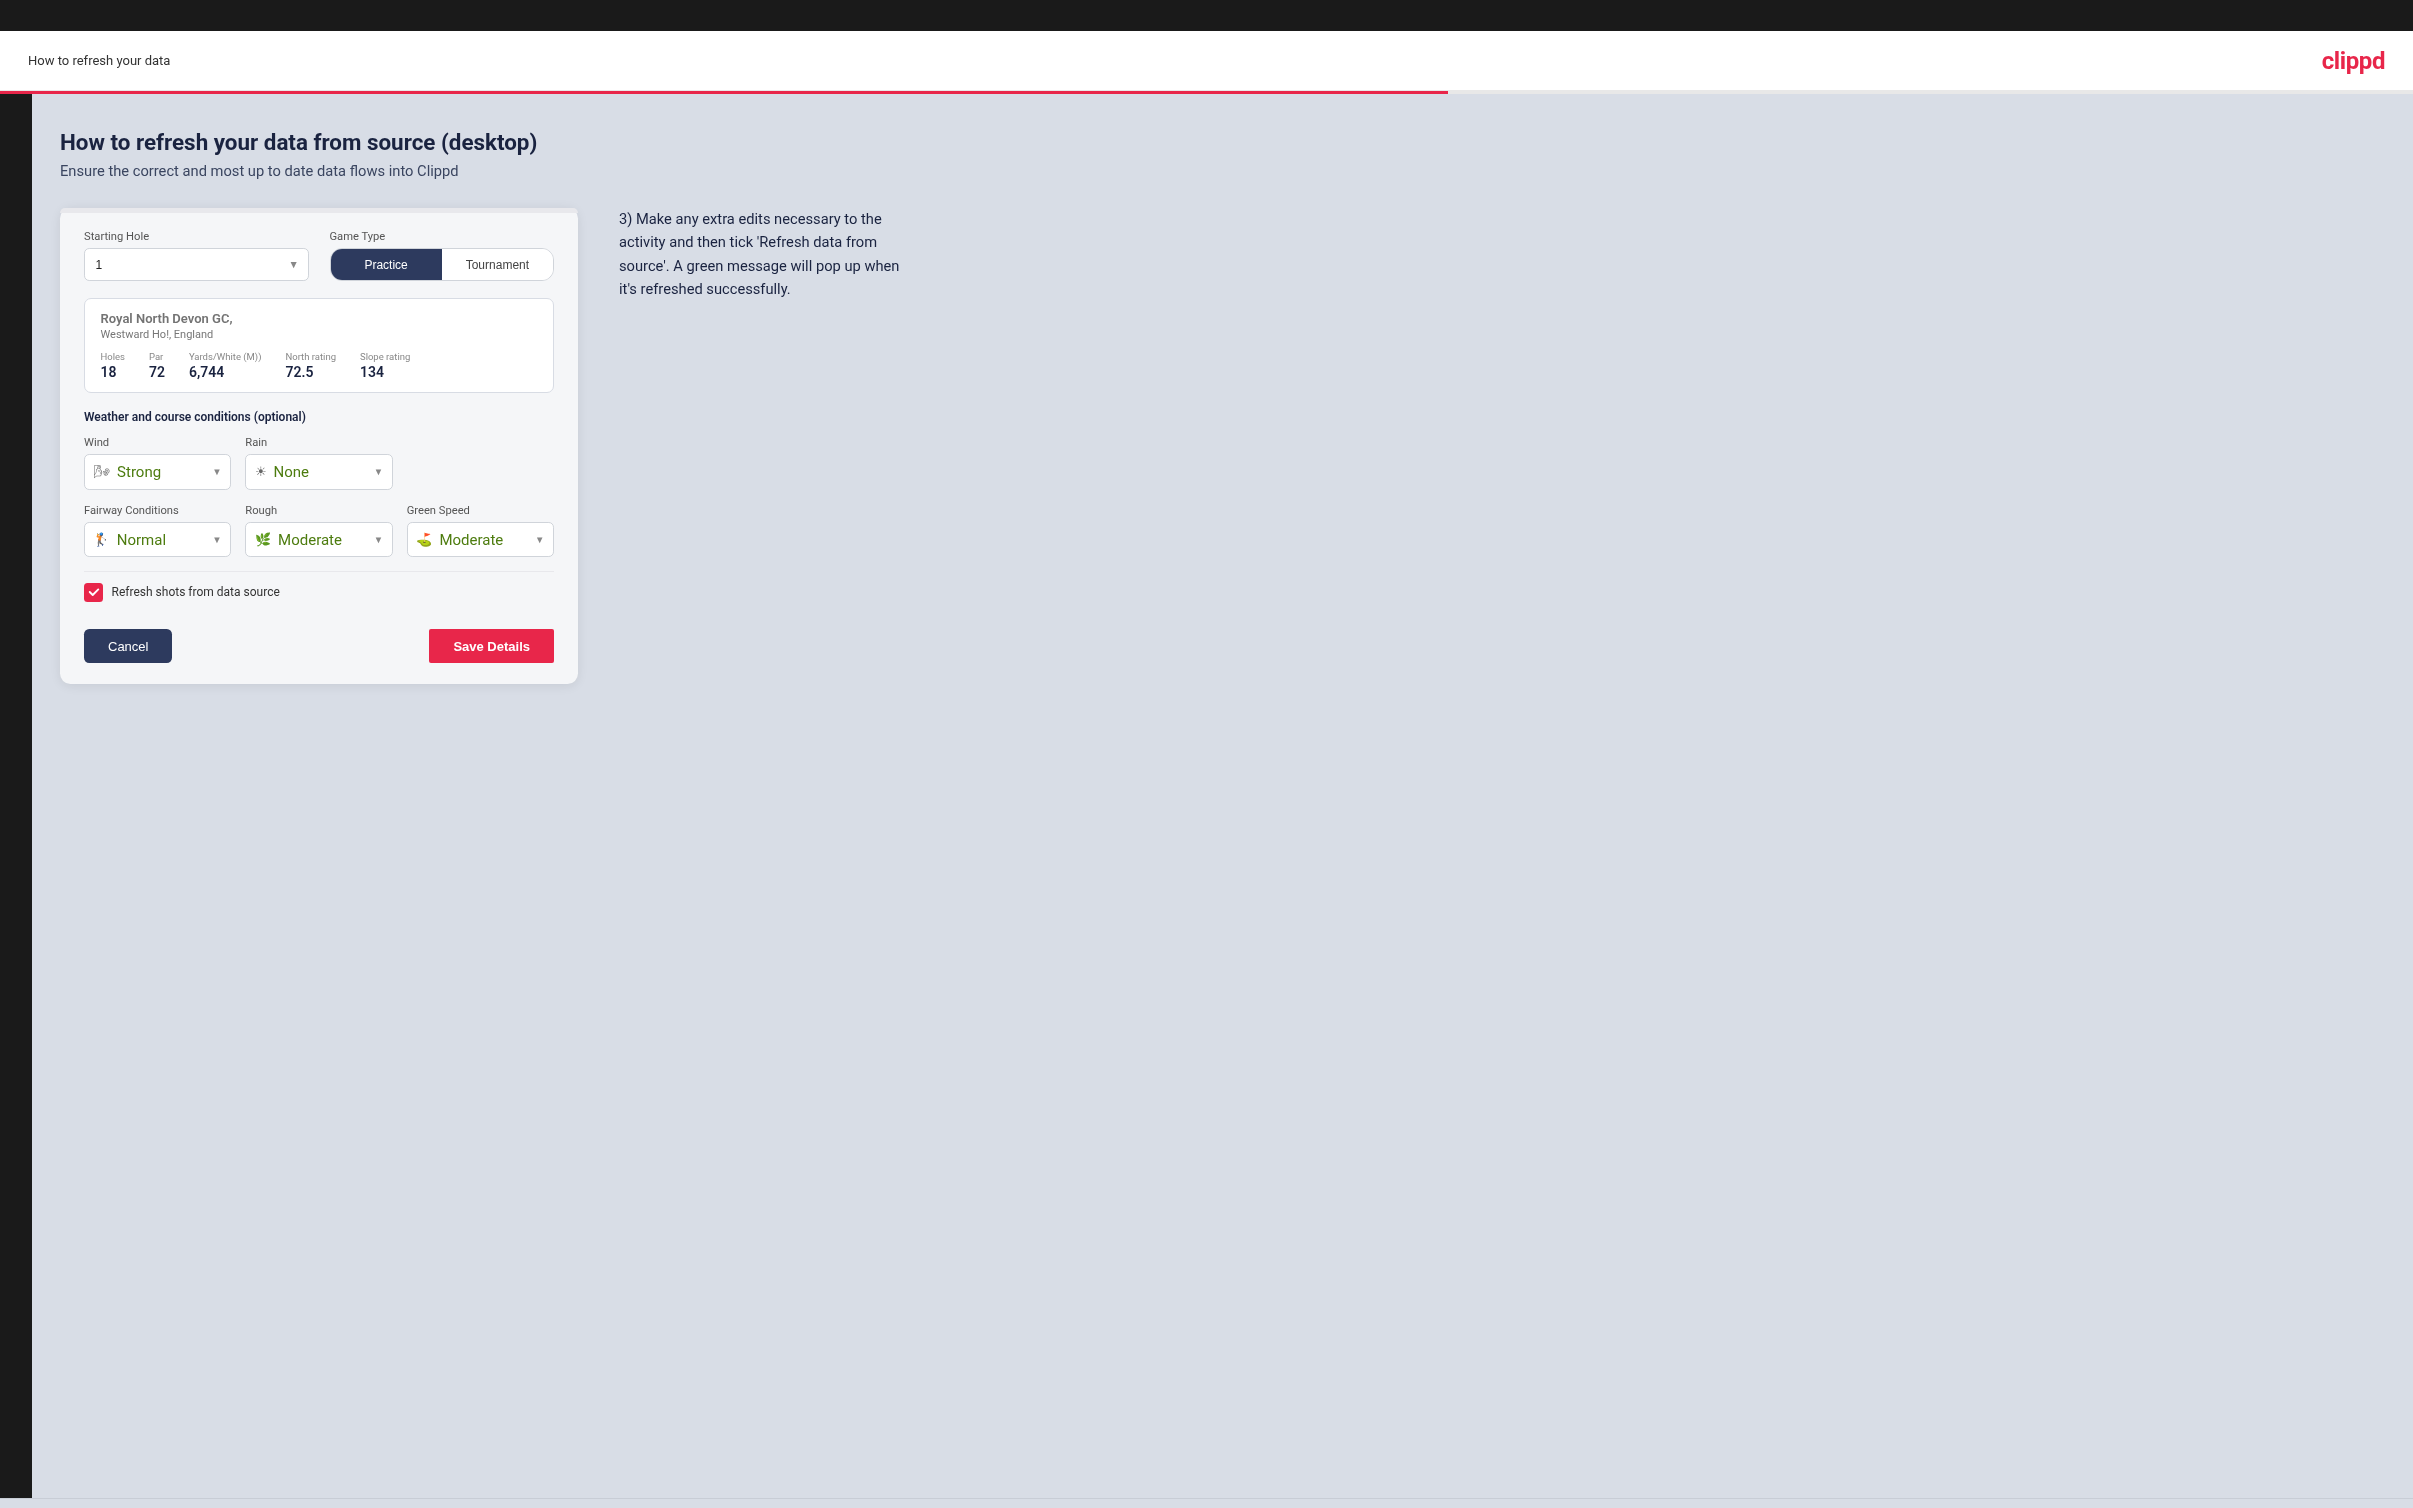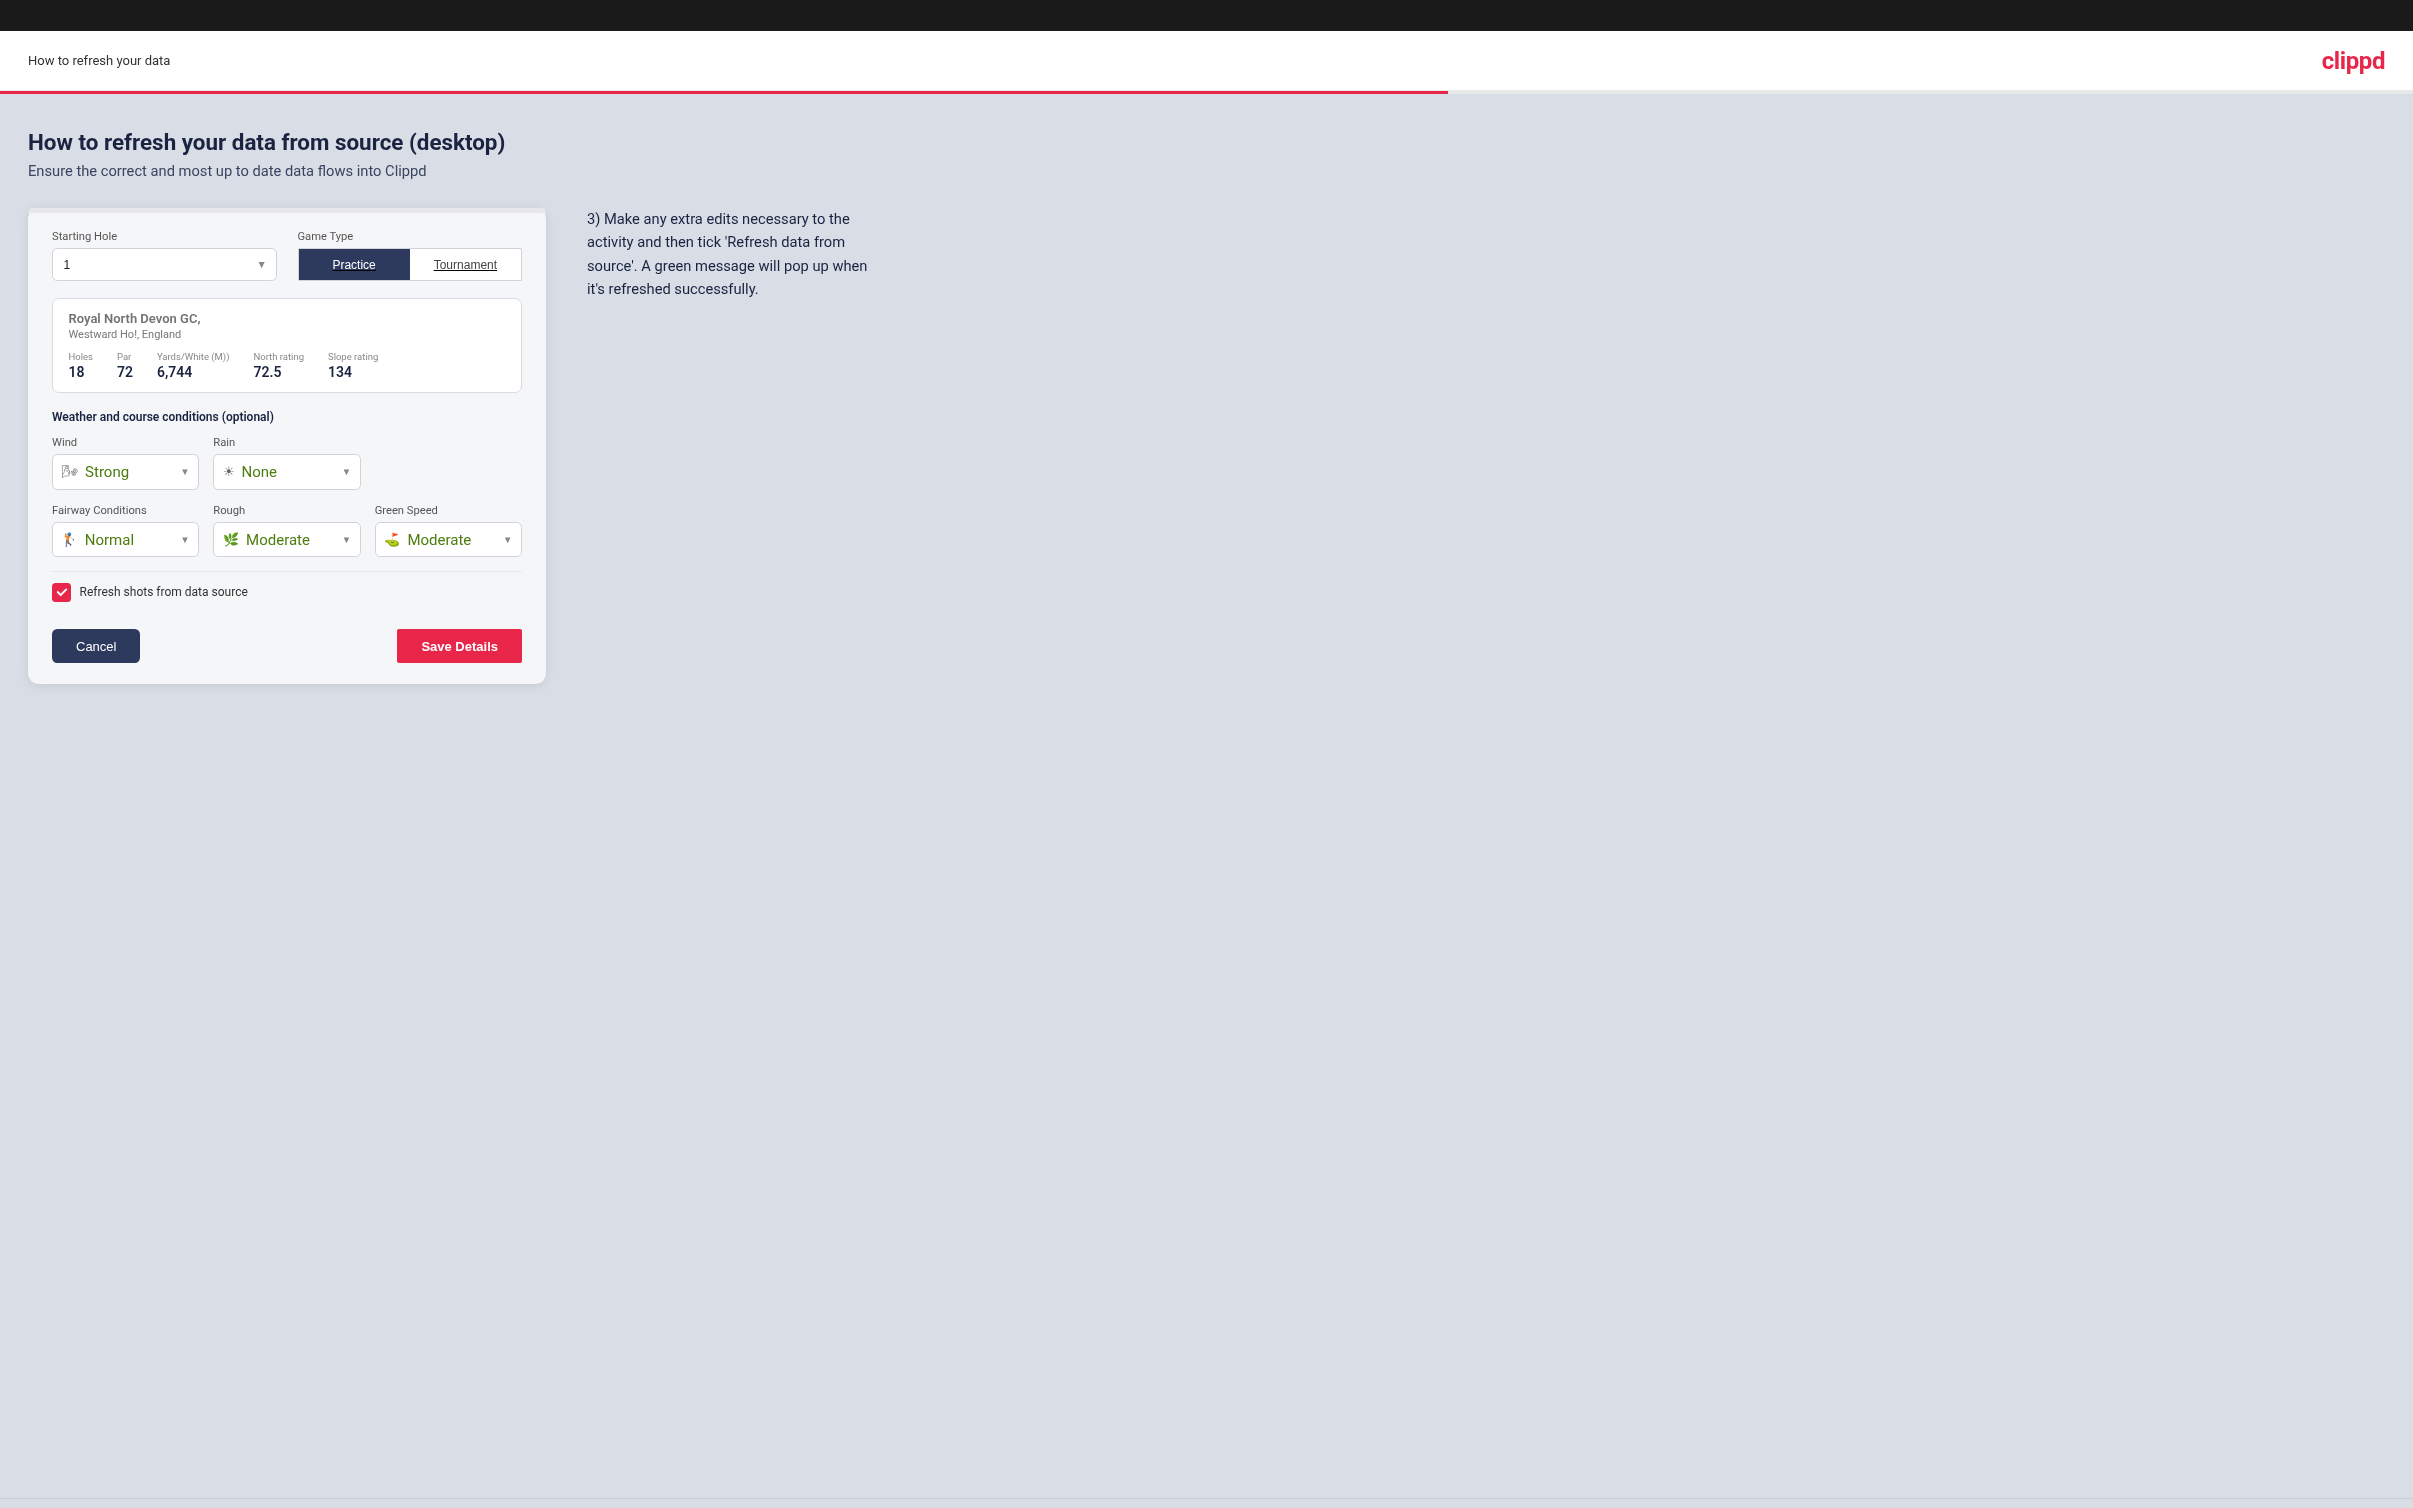--- a/index.html
+++ b/index.html
@@ -40,6 +40,7 @@
       background: #d8dde6;
       min-height: calc(100vh - 104px);
       padding: 35px 28px 35px 28px;
+      margin-left: 32px;
     }
     .page-heading {
       font-size: 22.4px;

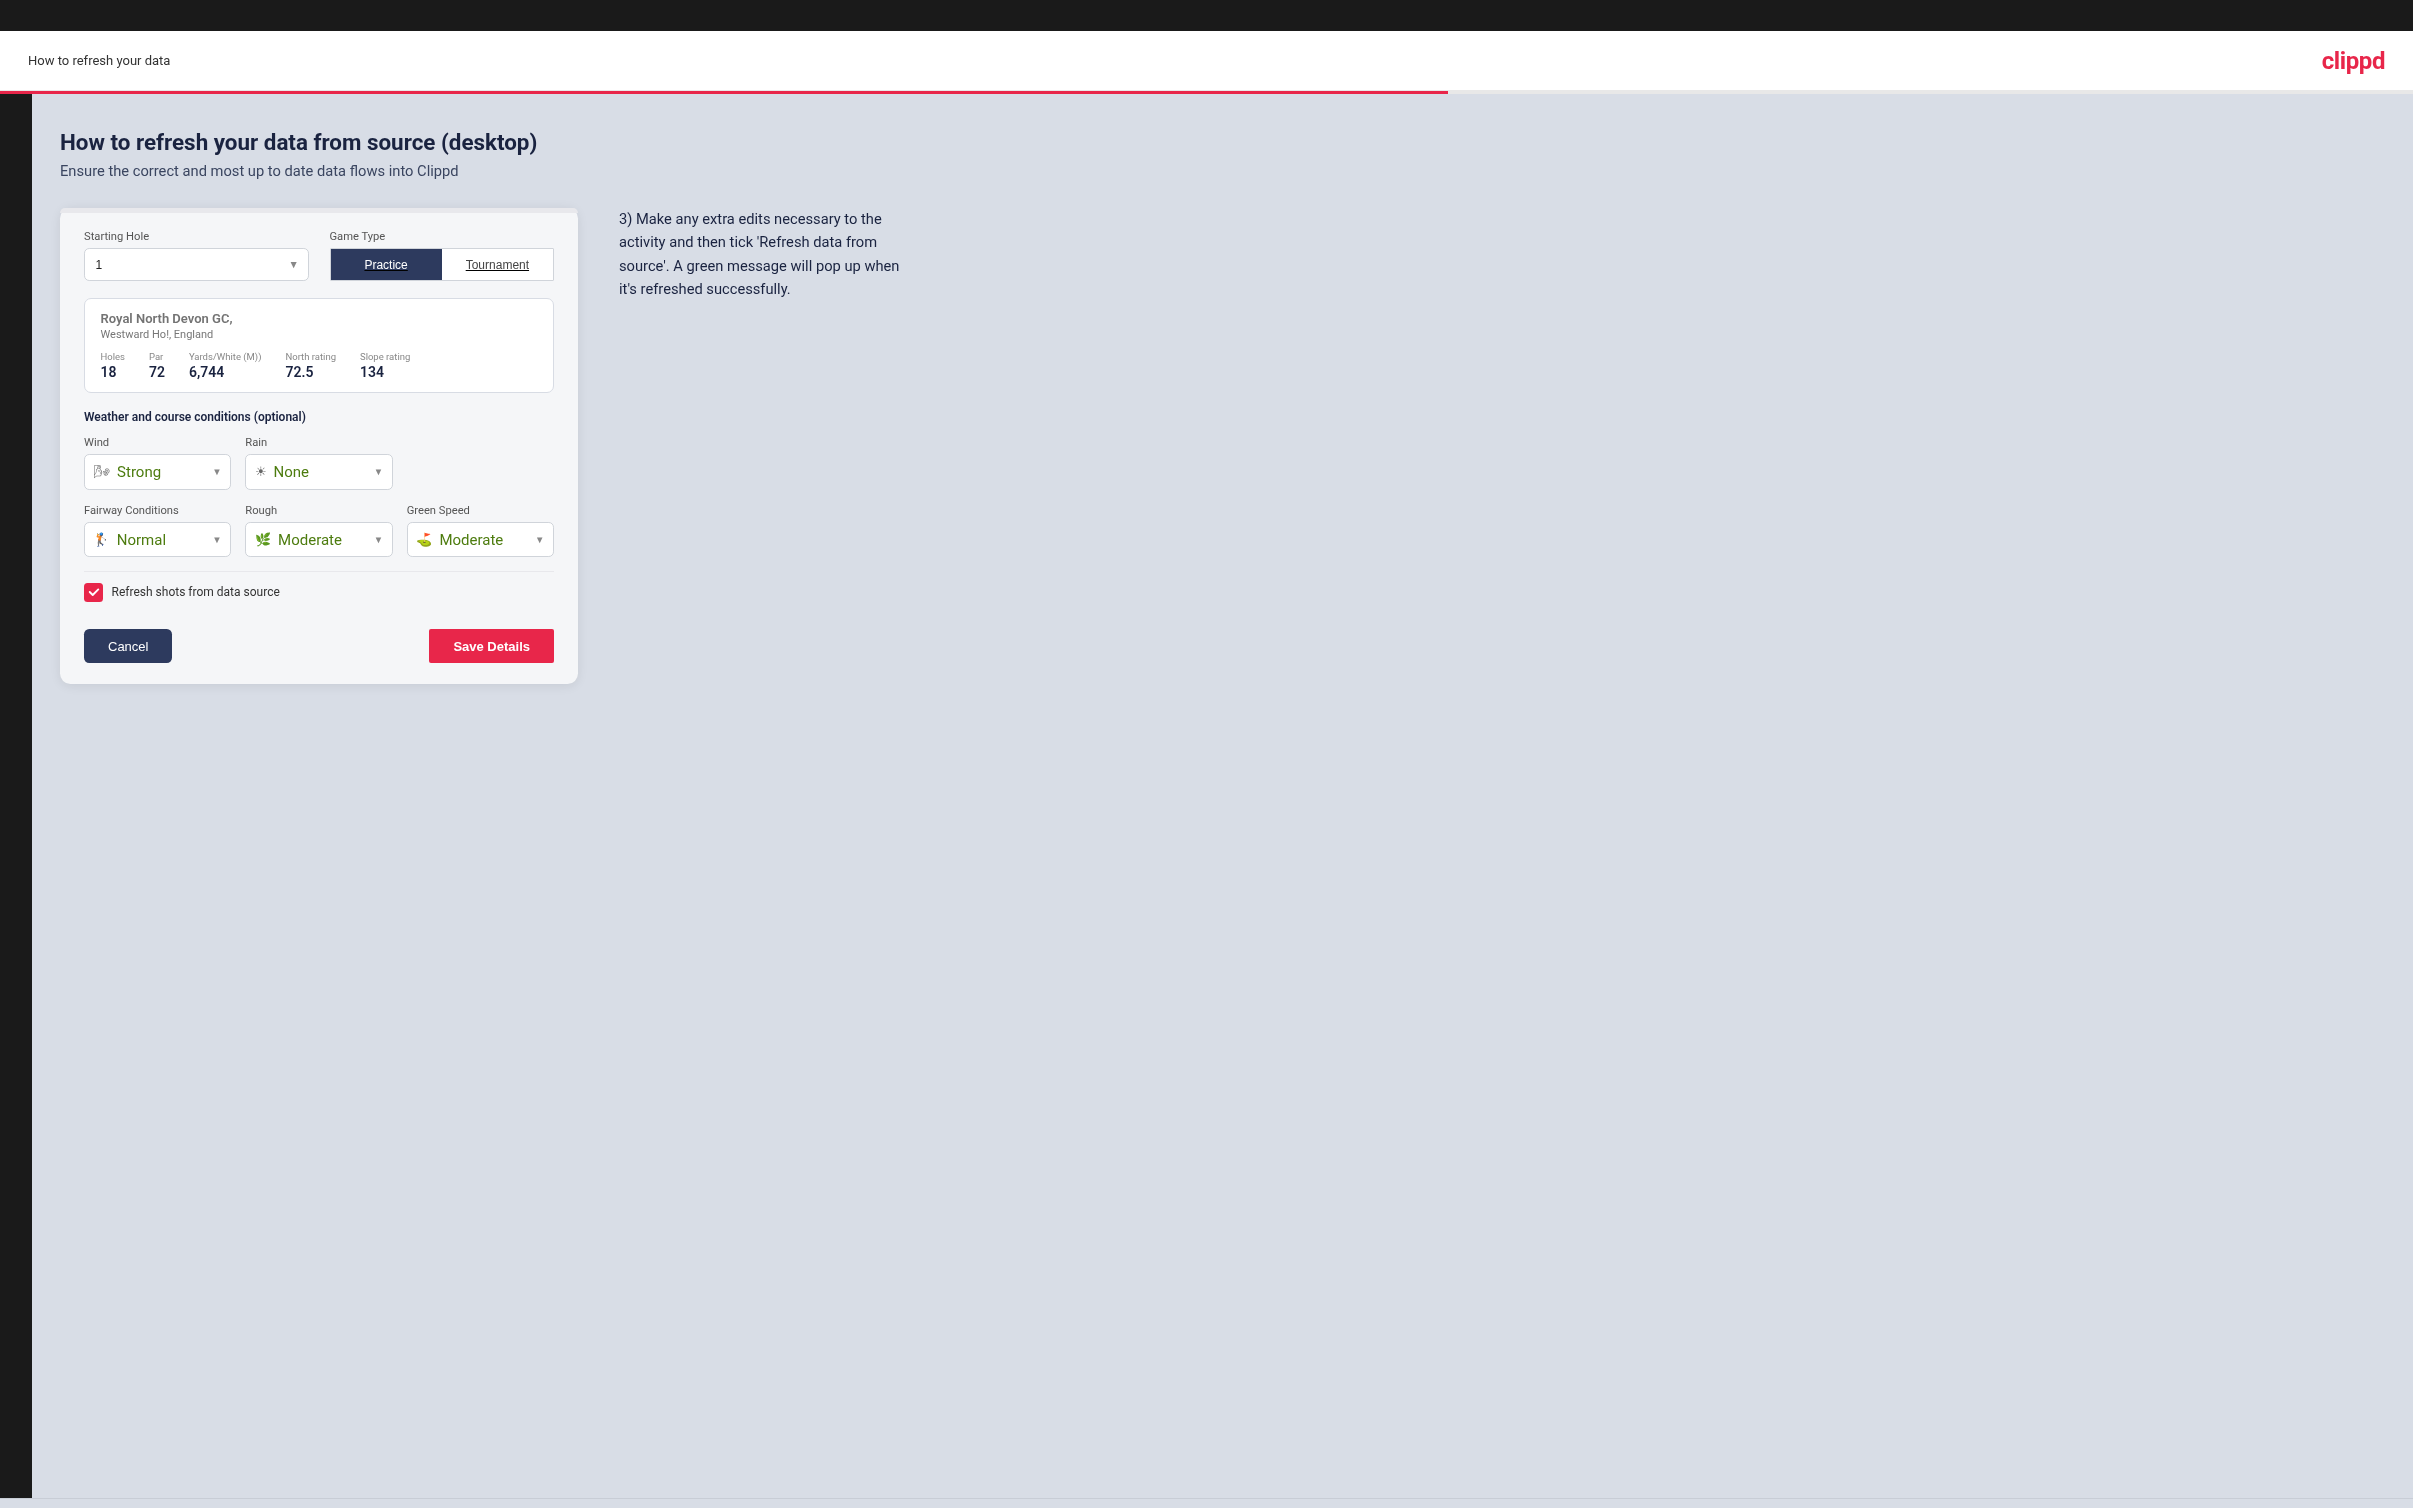--- a/index.html
+++ b/index.html
@@ -116,9 +116,8 @@
     .game-type-group {
       display: flex;
       border: 1.7px solid #d0d4da;
-      border-radius: 1px;
+      border-radius: 12px;
       overflow: hidden;
-      text-decoration: underline;
     }
     .game-type-btn {
       flex: 1;

